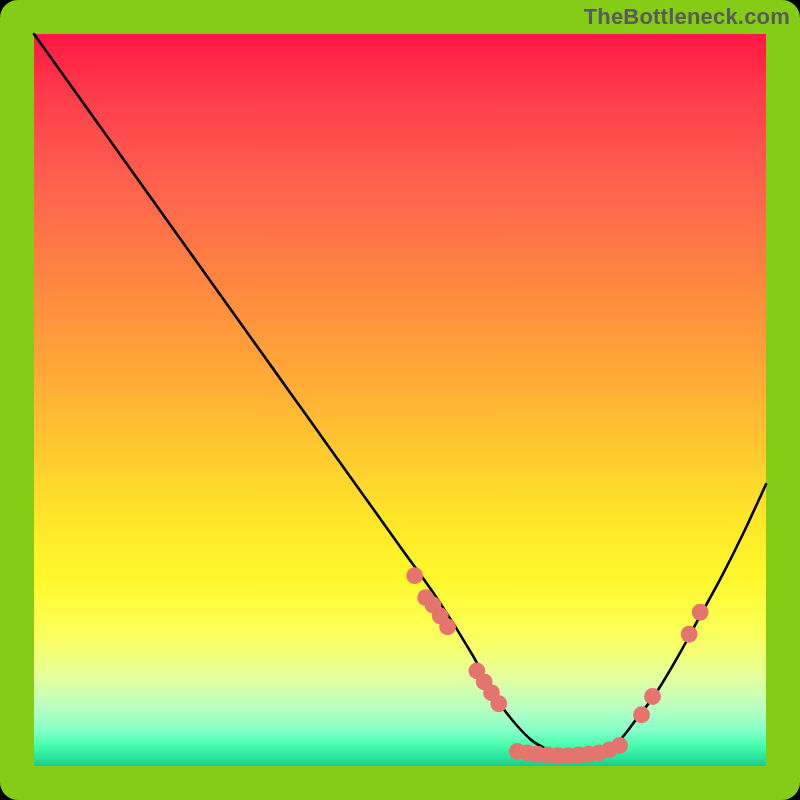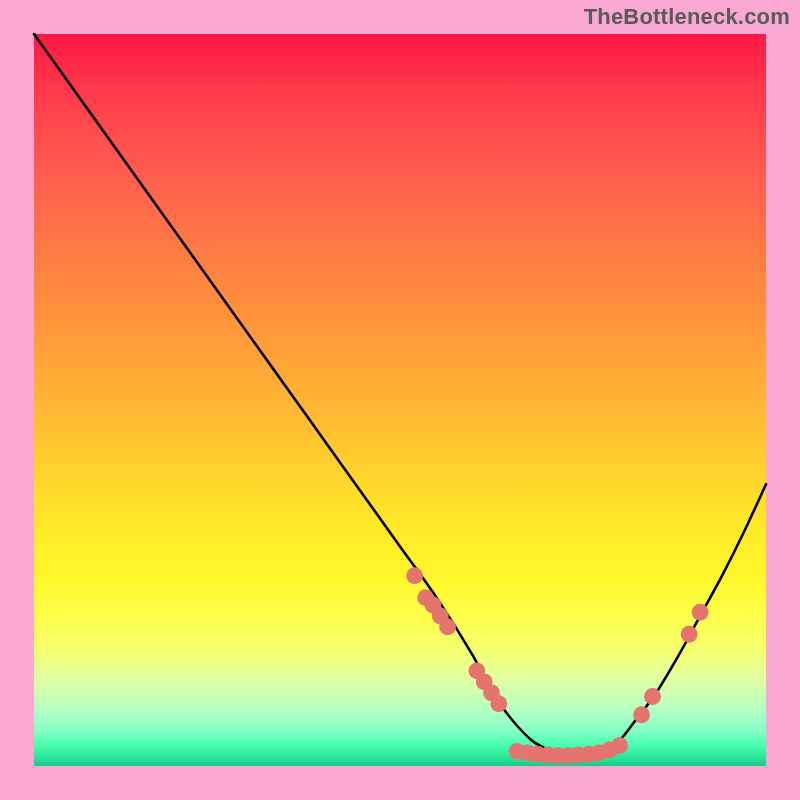--- a/index.html
+++ b/index.html
@@ -17,7 +17,8 @@
     left: 0;
     width: 800px;
     height: 800px;
-    background: #f9a8d4;
+    background: #84cc16;
+    border-radius: 18px;
   }
   .watermark {
     position: absolute;

